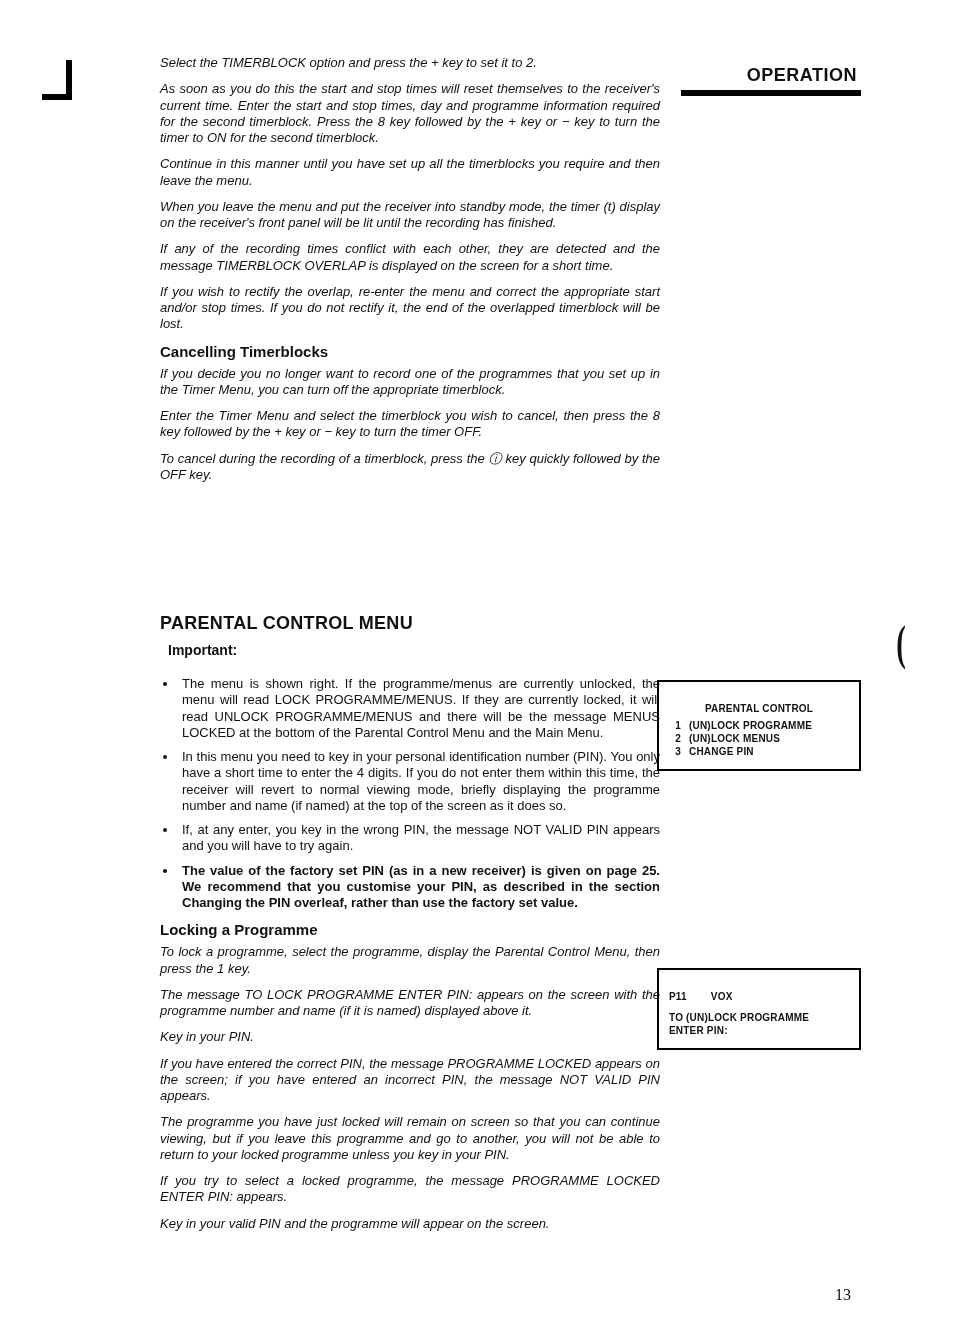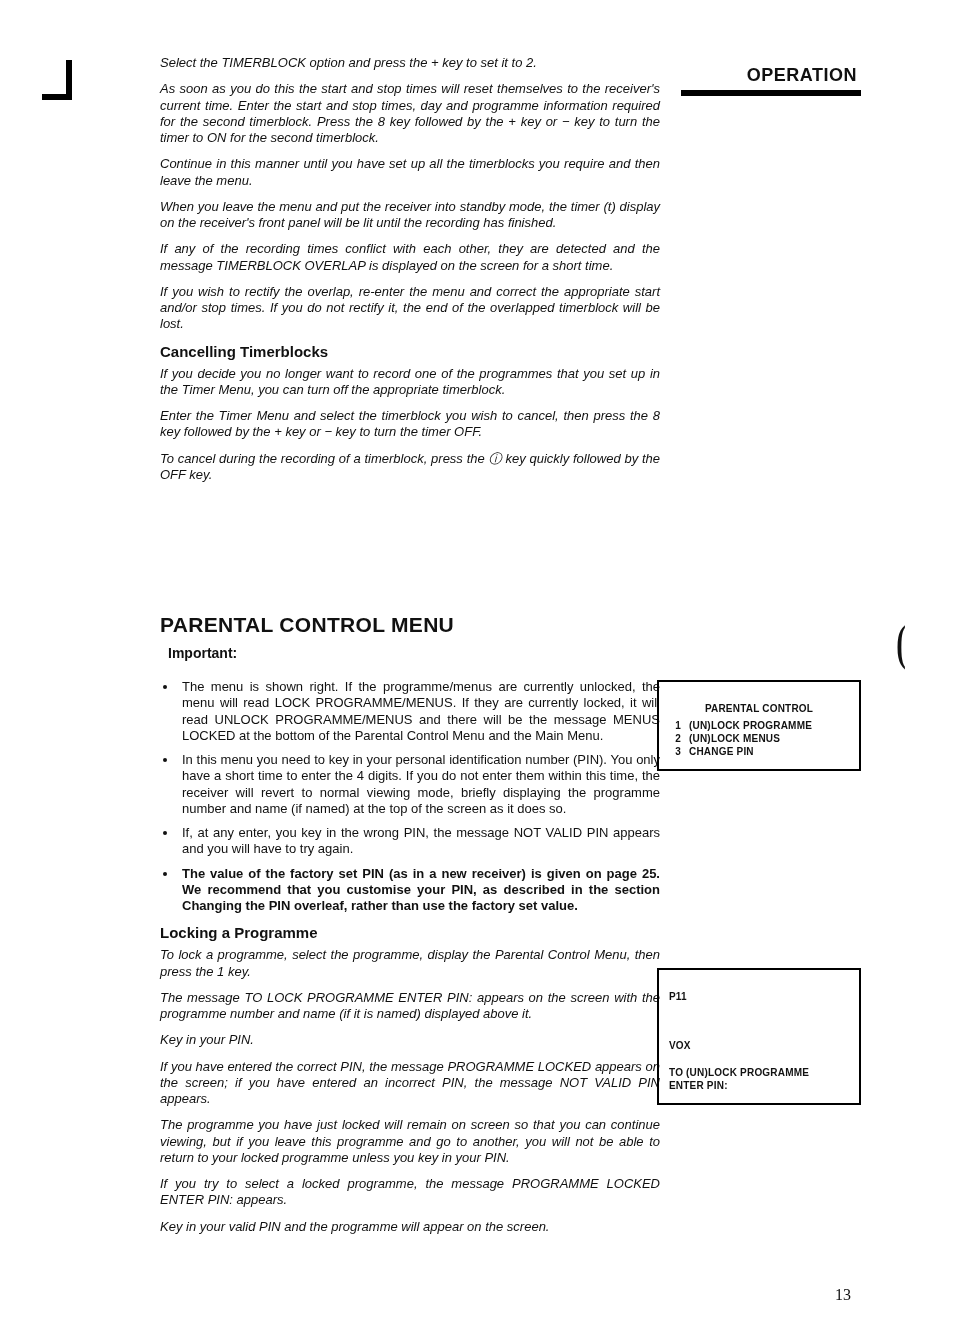--- a/index.html
+++ b/index.html
@@ -69,7 +69,7 @@
   h2.section {
     font-family: Arial, Helvetica, sans-serif;
     font-weight: bold;
-    font-size: 21px;
+    font-size: 18px;
     letter-spacing: 0.3px;
     margin: 0 0 8px 0;
   }

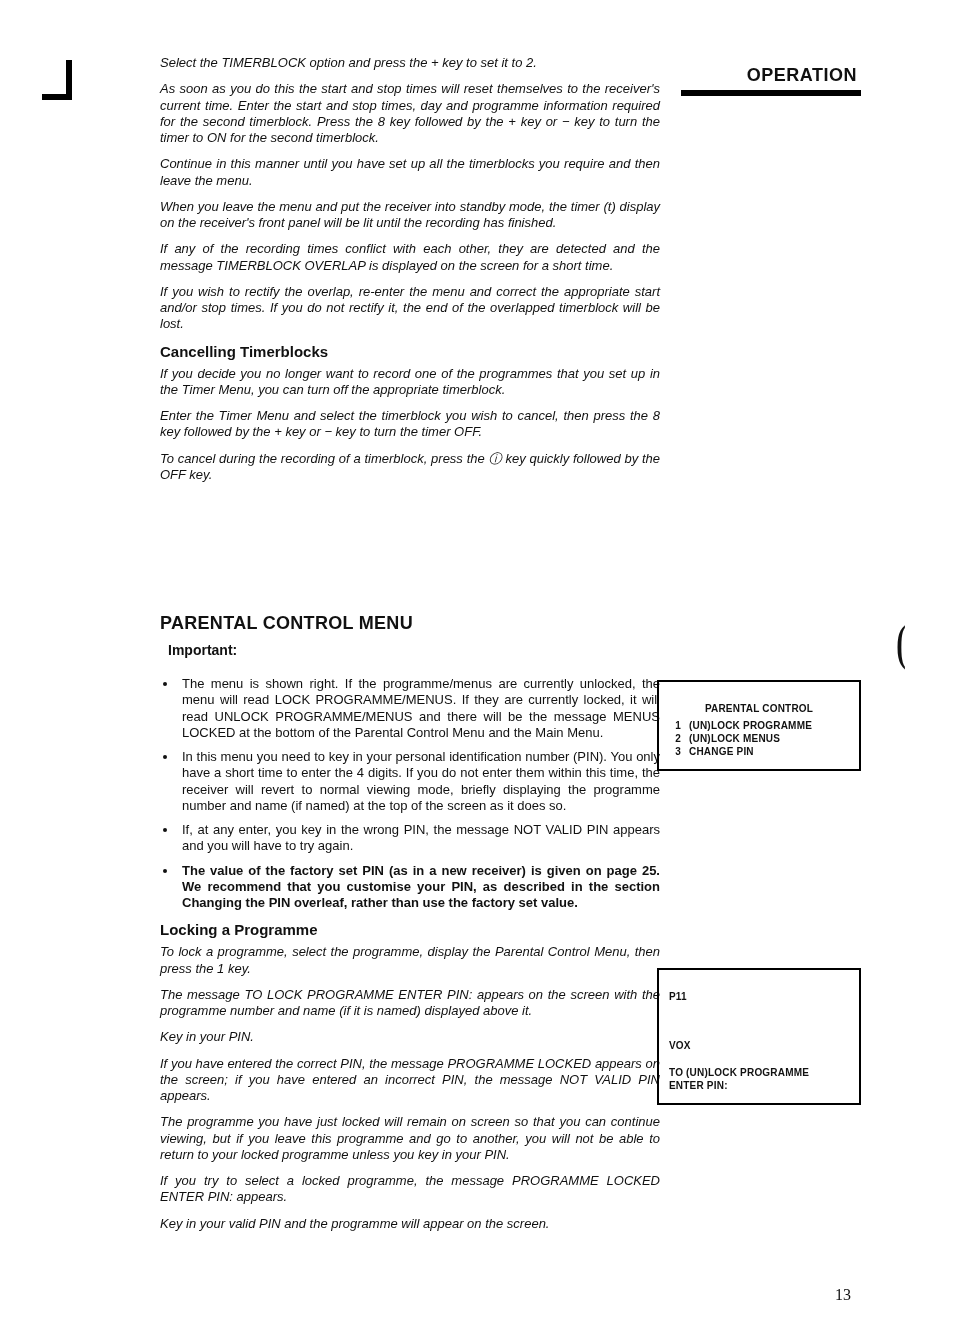--- a/index.html
+++ b/index.html
@@ -116,9 +116,8 @@
   .osd-box .row .num { width: 12px; text-align: right; }
   .osd2 .hdr {
     display: flex;
-    gap: 38px;
-    margin-bottom: 16px;
-    flex-direction: column;
+    gap: 24px;
+    margin-bottom: 10px;
   }
   .osd2 .line { margin-bottom: 2px; }
   .page-num {

